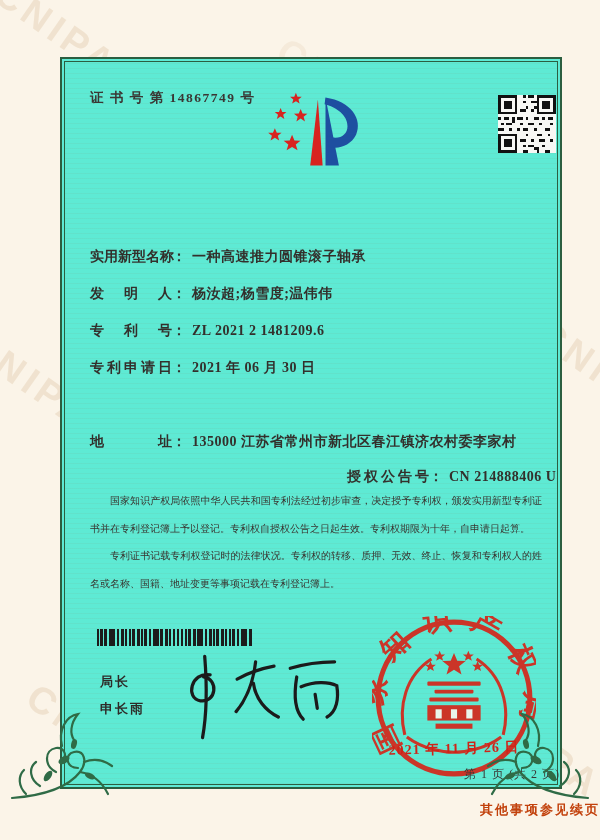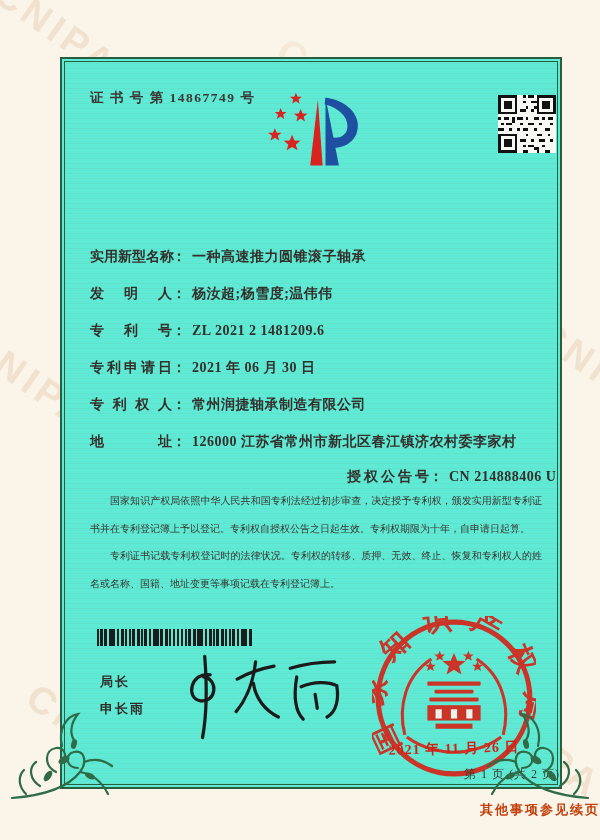--- a/index.html
+++ b/index.html
@@ -147,9 +147,6 @@
   </div>
   <div class="frow" style="top:300px;">
     <span class="flabel">专利申请日</span><span class="fcolon">：</span><span class="fval">2021 年 06 月 30 日</span>
-  </div>
-  <div class="frow" style="top:337px;">
-    <span class="flabel">专利权人</span><span class="fcolon">：</span><span class="fval">常州润捷轴承制造有限公司</span>
   </div>
   <div class="frow" style="top:374px;">
     <span class="flabel">地址</span><span class="fcolon">：</span><span class="fval">126000 江苏省常州市新北区春江镇济农村委李家村</span>

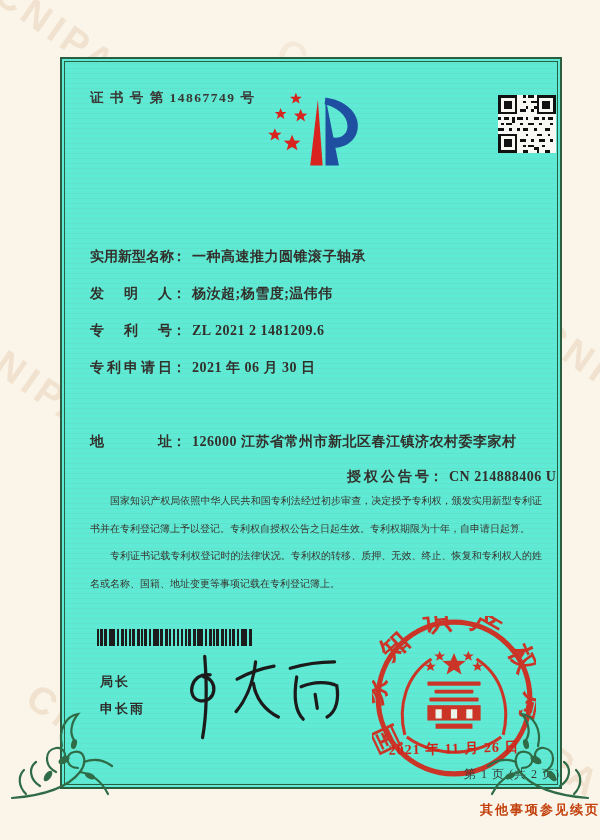--- a/index.html
+++ b/index.html
@@ -149,7 +149,7 @@
     <span class="flabel">专利申请日</span><span class="fcolon">：</span><span class="fval">2021 年 06 月 30 日</span>
   </div>
   <div class="frow" style="top:374px;">
-    <span class="flabel">地址</span><span class="fcolon">：</span><span class="fval">126000 江苏省常州市新北区春江镇济农村委李家村</span>
+    <span class="flabel">地址</span><span class="fcolon">：</span><span class="fval">135000 江苏省常州市新北区春江镇济农村委李家村</span>
   </div>
   <div class="frow" style="top:409px;">
     <span class="grant2">

